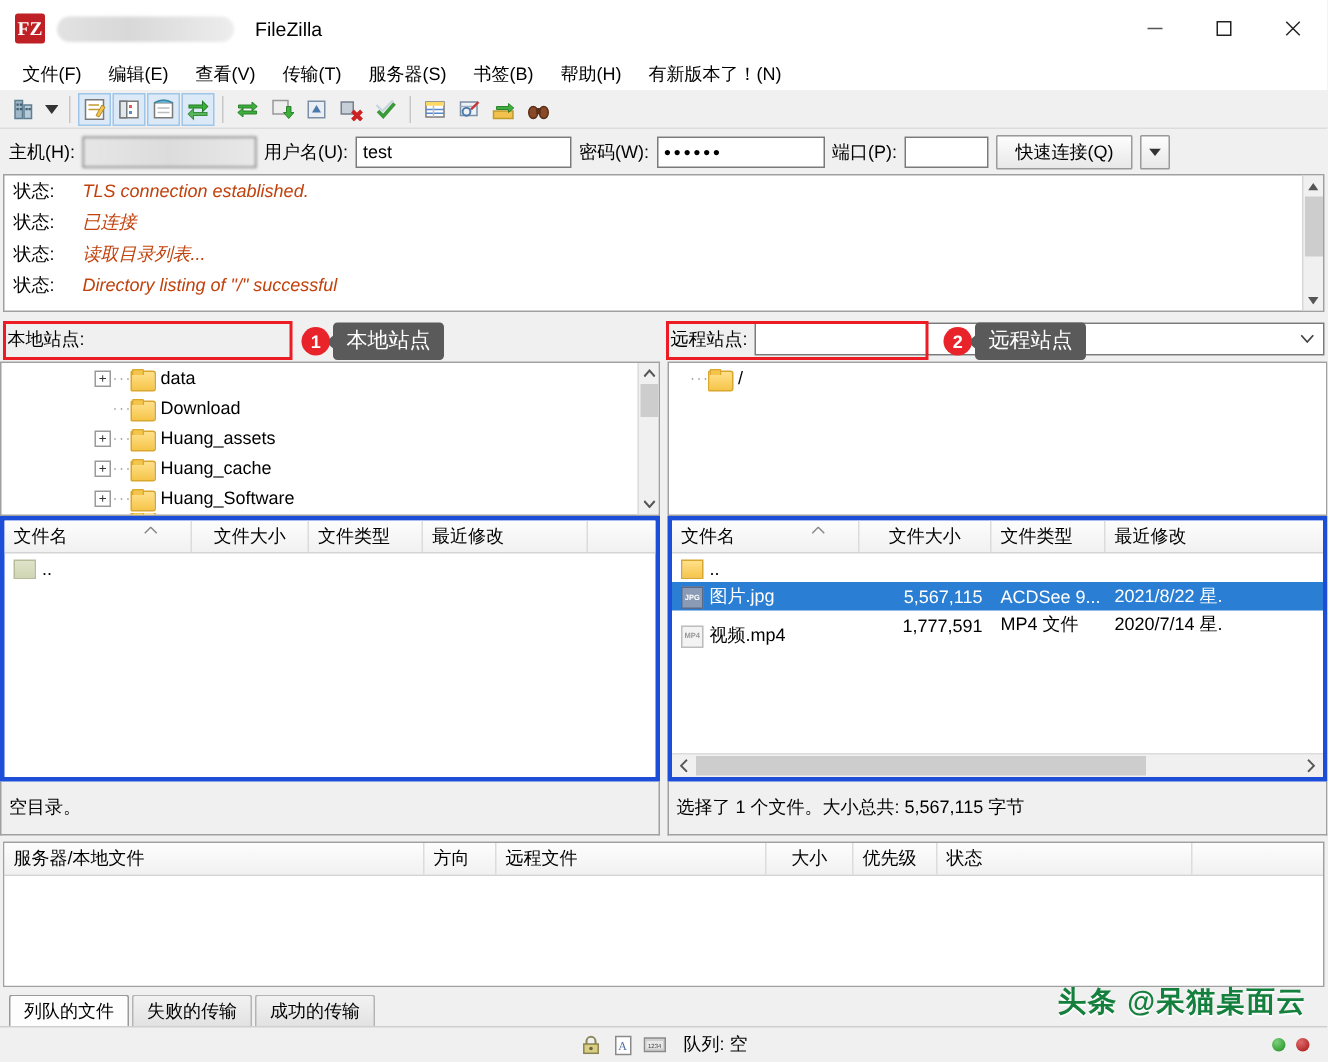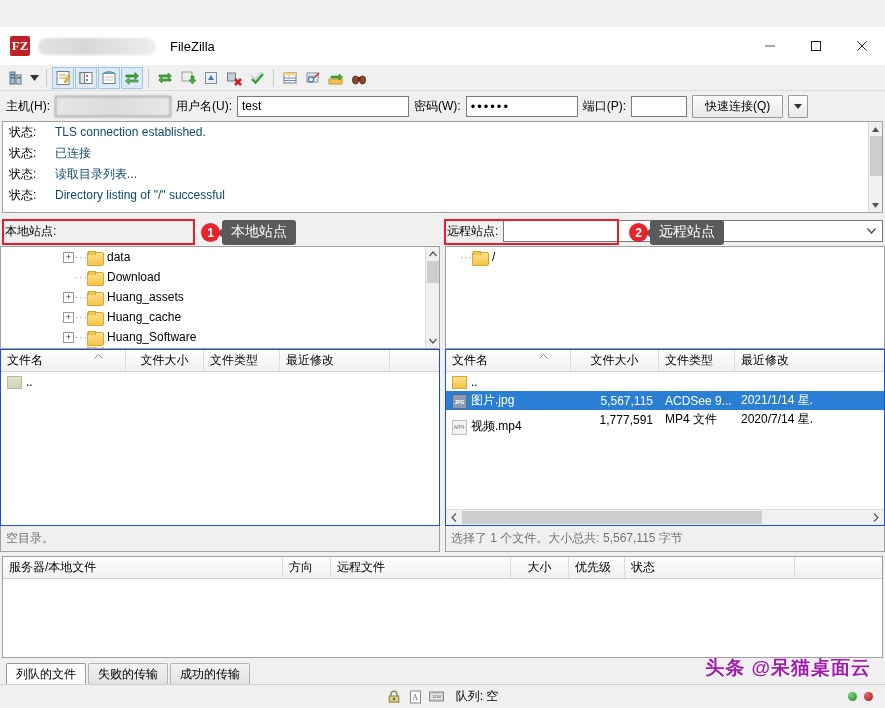--- a/index.html
+++ b/index.html
@@ -27,7 +27,6 @@
     align-items: center;
     position: relative;
     flex: 0 0 auto;
-    margin-top: 27px;
   }
   .app-icon {
     width: 20px; height: 20px;

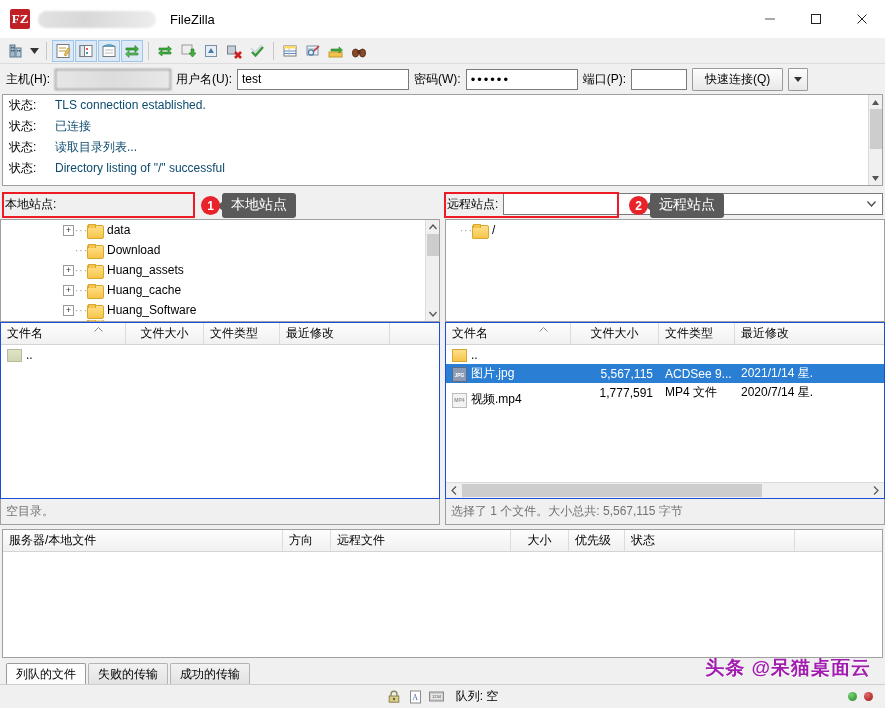--- a/index.html
+++ b/index.html
@@ -480,6 +480,16 @@
     </div>
   </div>
 
+  <div class="menubar">
+    <div class="menuitem">文件(F)</div>
+    <div class="menuitem">编辑(E)</div>
+    <div class="menuitem">查看(V)</div>
+    <div class="menuitem">传输(T)</div>
+    <div class="menuitem">服务器(S)</div>
+    <div class="menuitem">书签(B)</div>
+    <div class="menuitem">帮助(H)</div>
+    <div class="menuitem">有新版本了！(N)</div>
+  </div>
 
   <div class="toolbar">
     <div class="tbtn">

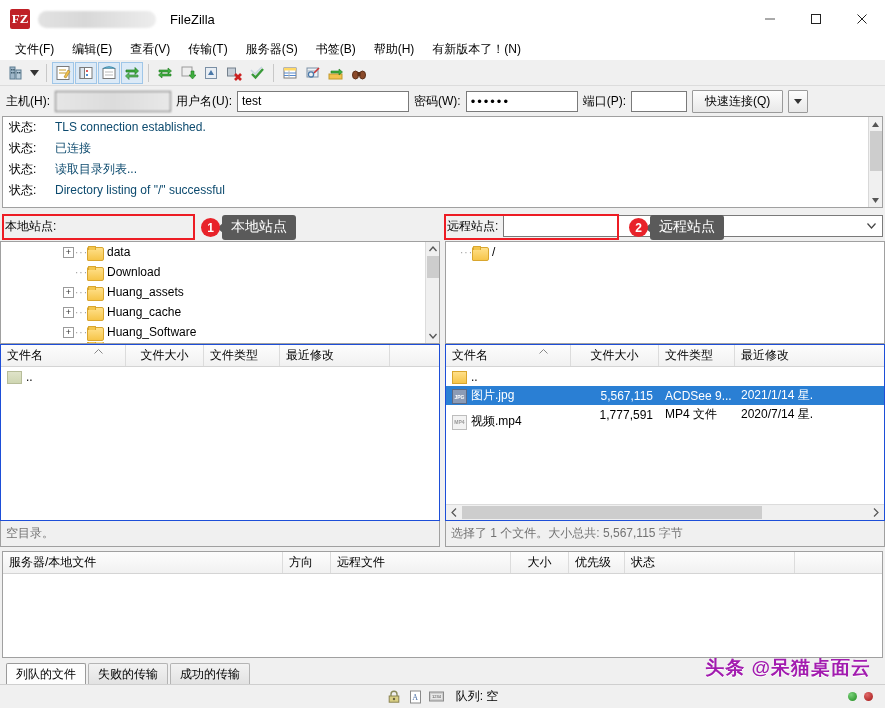--- a/index.html
+++ b/index.html
@@ -122,7 +122,7 @@
     filter: blur(1.1px);
   }
   #host-field { width: 116px; }
-  #user-field { width: 172px; }
+  #user-field { width: 144px; }
   #pass-field { width: 112px; letter-spacing: 2px; font-size: 13px; }
   #port-field { width: 56px; }
   .qbtn {

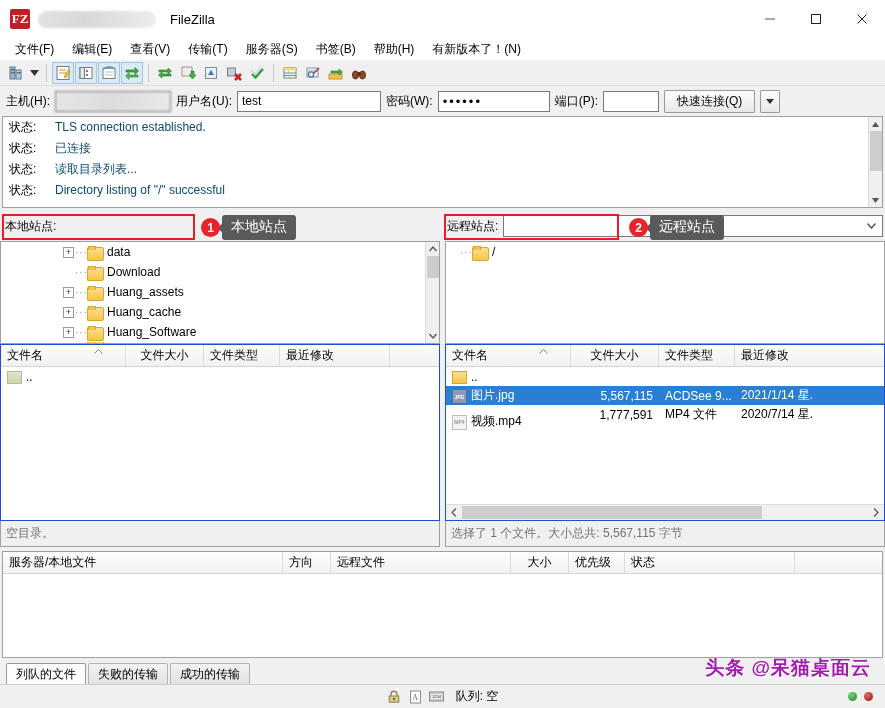--- a/index.html
+++ b/index.html
@@ -159,7 +159,7 @@
     line-height: 17px;
   }
   .msg-kind { width: 46px; color: #000; flex: 0 0 auto; }
-  .msg-text { color: #0c4a6e; }
+  .msg-text { color: #c2410c; font-style: italic; }
   .log-scroll {
     position: absolute; right: 0; top: 0;
     width: 14px; height: 100%;

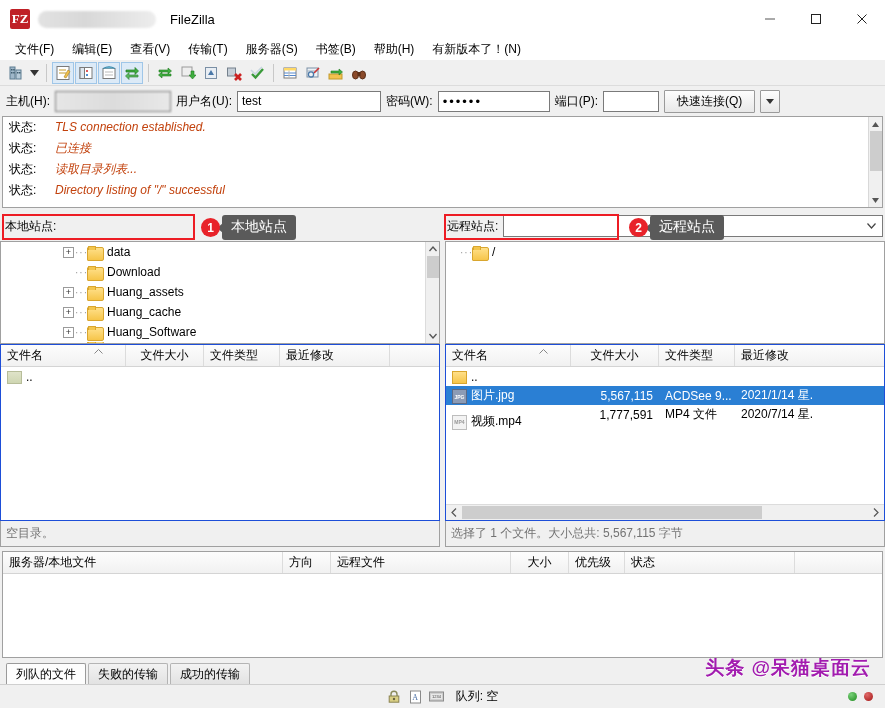--- a/index.html
+++ b/index.html
@@ -300,7 +300,7 @@
 
   .listbox {
     background: #fff;
-    border: 1px solid #1d4ed8;
+    border: 3px solid #1d4ed8;
     position: relative;
     overflow: hidden;
     display: flex; flex-direction: column;

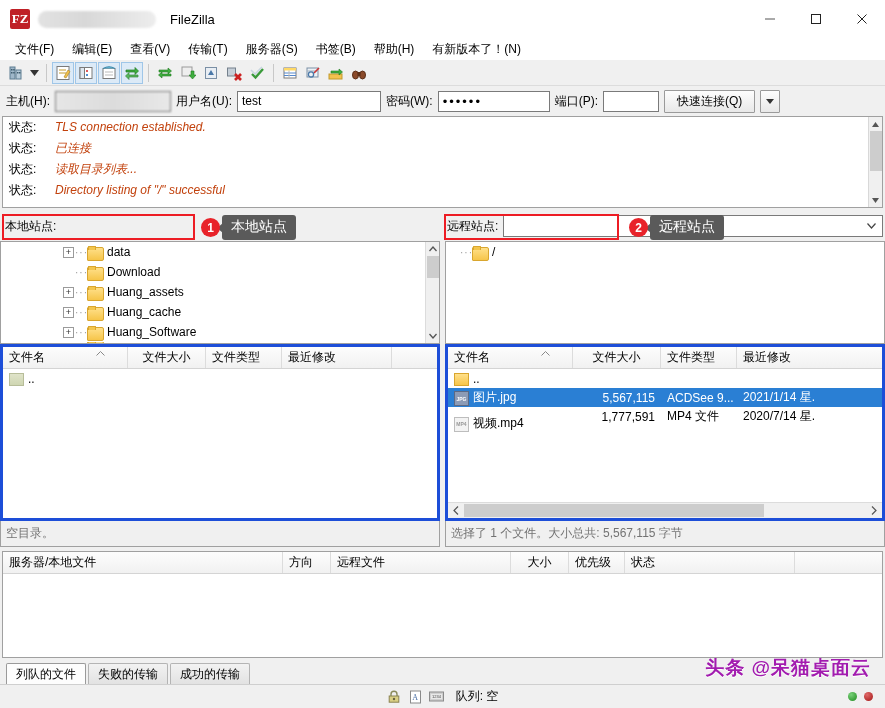--- a/index.html
+++ b/index.html
@@ -825,7 +825,7 @@
               </div>
               <div class="lcell r" style="width:88px;">5,567,115</div>
               <div class="lcell" style="width:76px;">ACDSee 9...</div>
-              <div class="lcell" style="width:110px;">2021/1/14 星.</div>
+              <div class="lcell" style="width:110px;">2021/8/22 星.</div>
             </div>
             <div class="lrow">
               <div class="lcell" style="width:125px;margin-top:13px;">

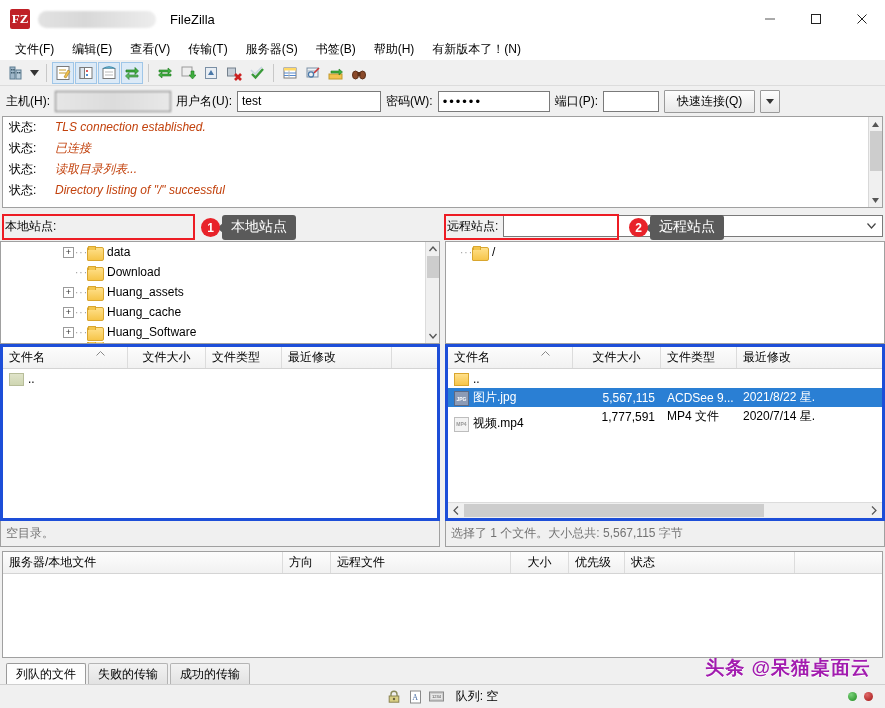--- a/index.html
+++ b/index.html
@@ -371,14 +371,14 @@
   .hs-thumb { position:absolute; left:0; top:0; height:13px; background:#cdcdcd; }
 
   .statusline {
-    height: 26px;
+    height: 36px;
     background: #f0f0f0;
     border: 1px solid #a0a0a0;
     border-top: none;
     display: flex; align-items: center;
     font-size: 12px;
     padding-left: 5px;
-    color: #737373;
+    color: #000000;
   }
 
   

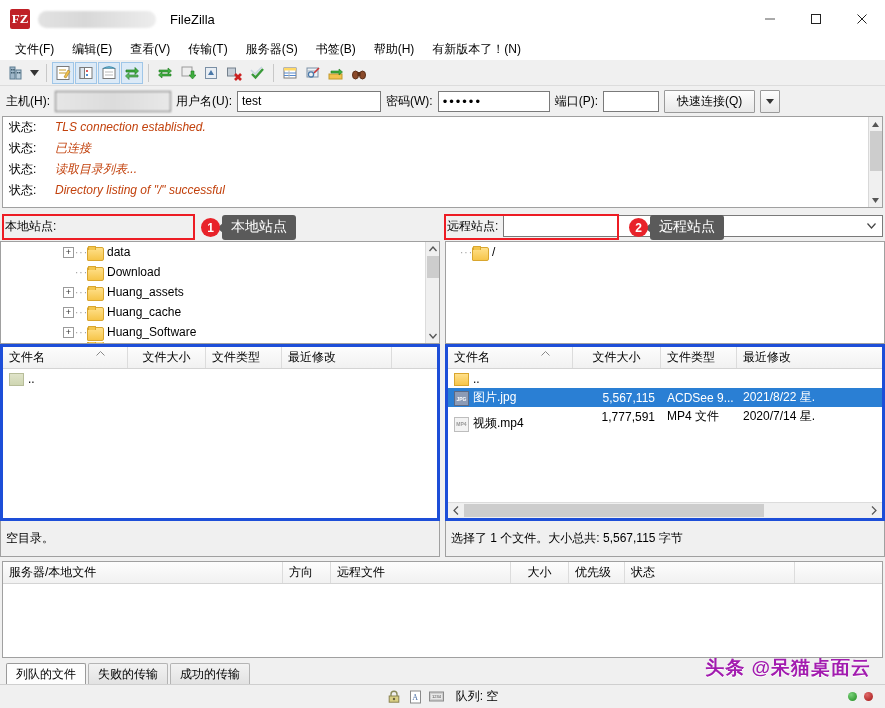--- a/index.html
+++ b/index.html
@@ -444,7 +444,7 @@
     right: 14px;
     bottom: 27px;
     font-size: 19px;
-    color: #a21caf;
+    color: #15803d;
     font-weight: bold;
     letter-spacing: 1px;
     text-shadow: 0 1px 0 #fff;

